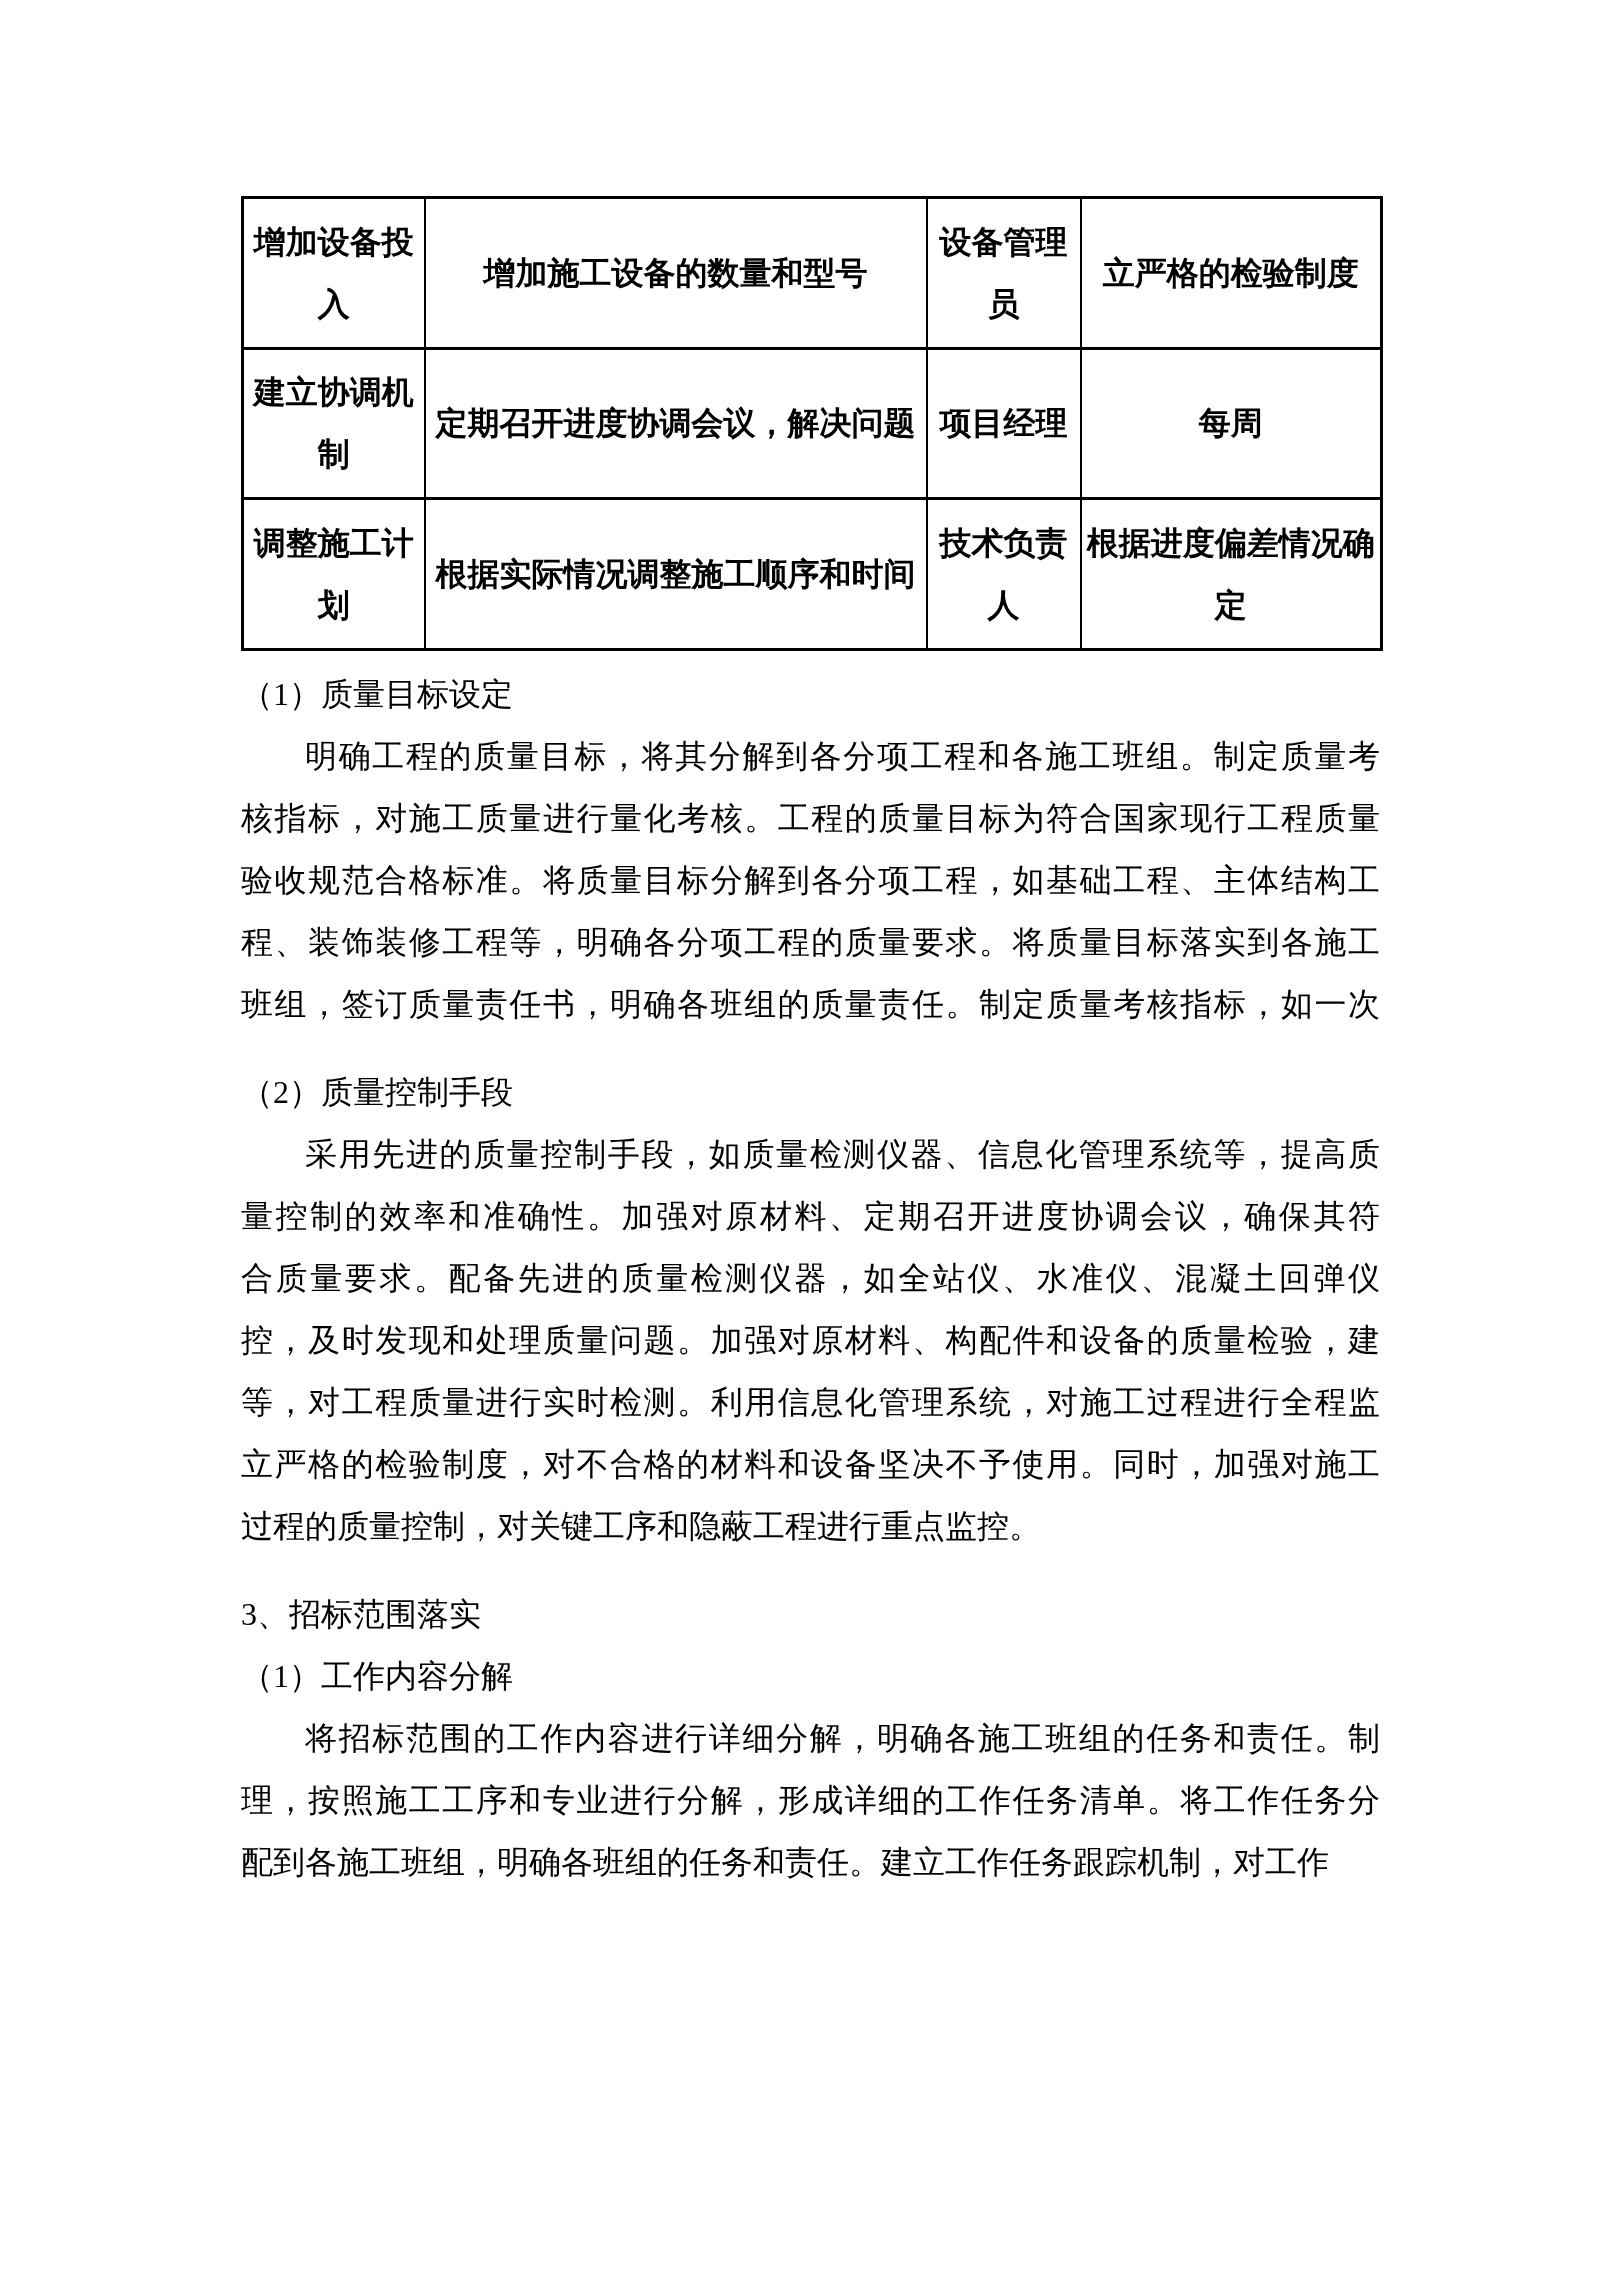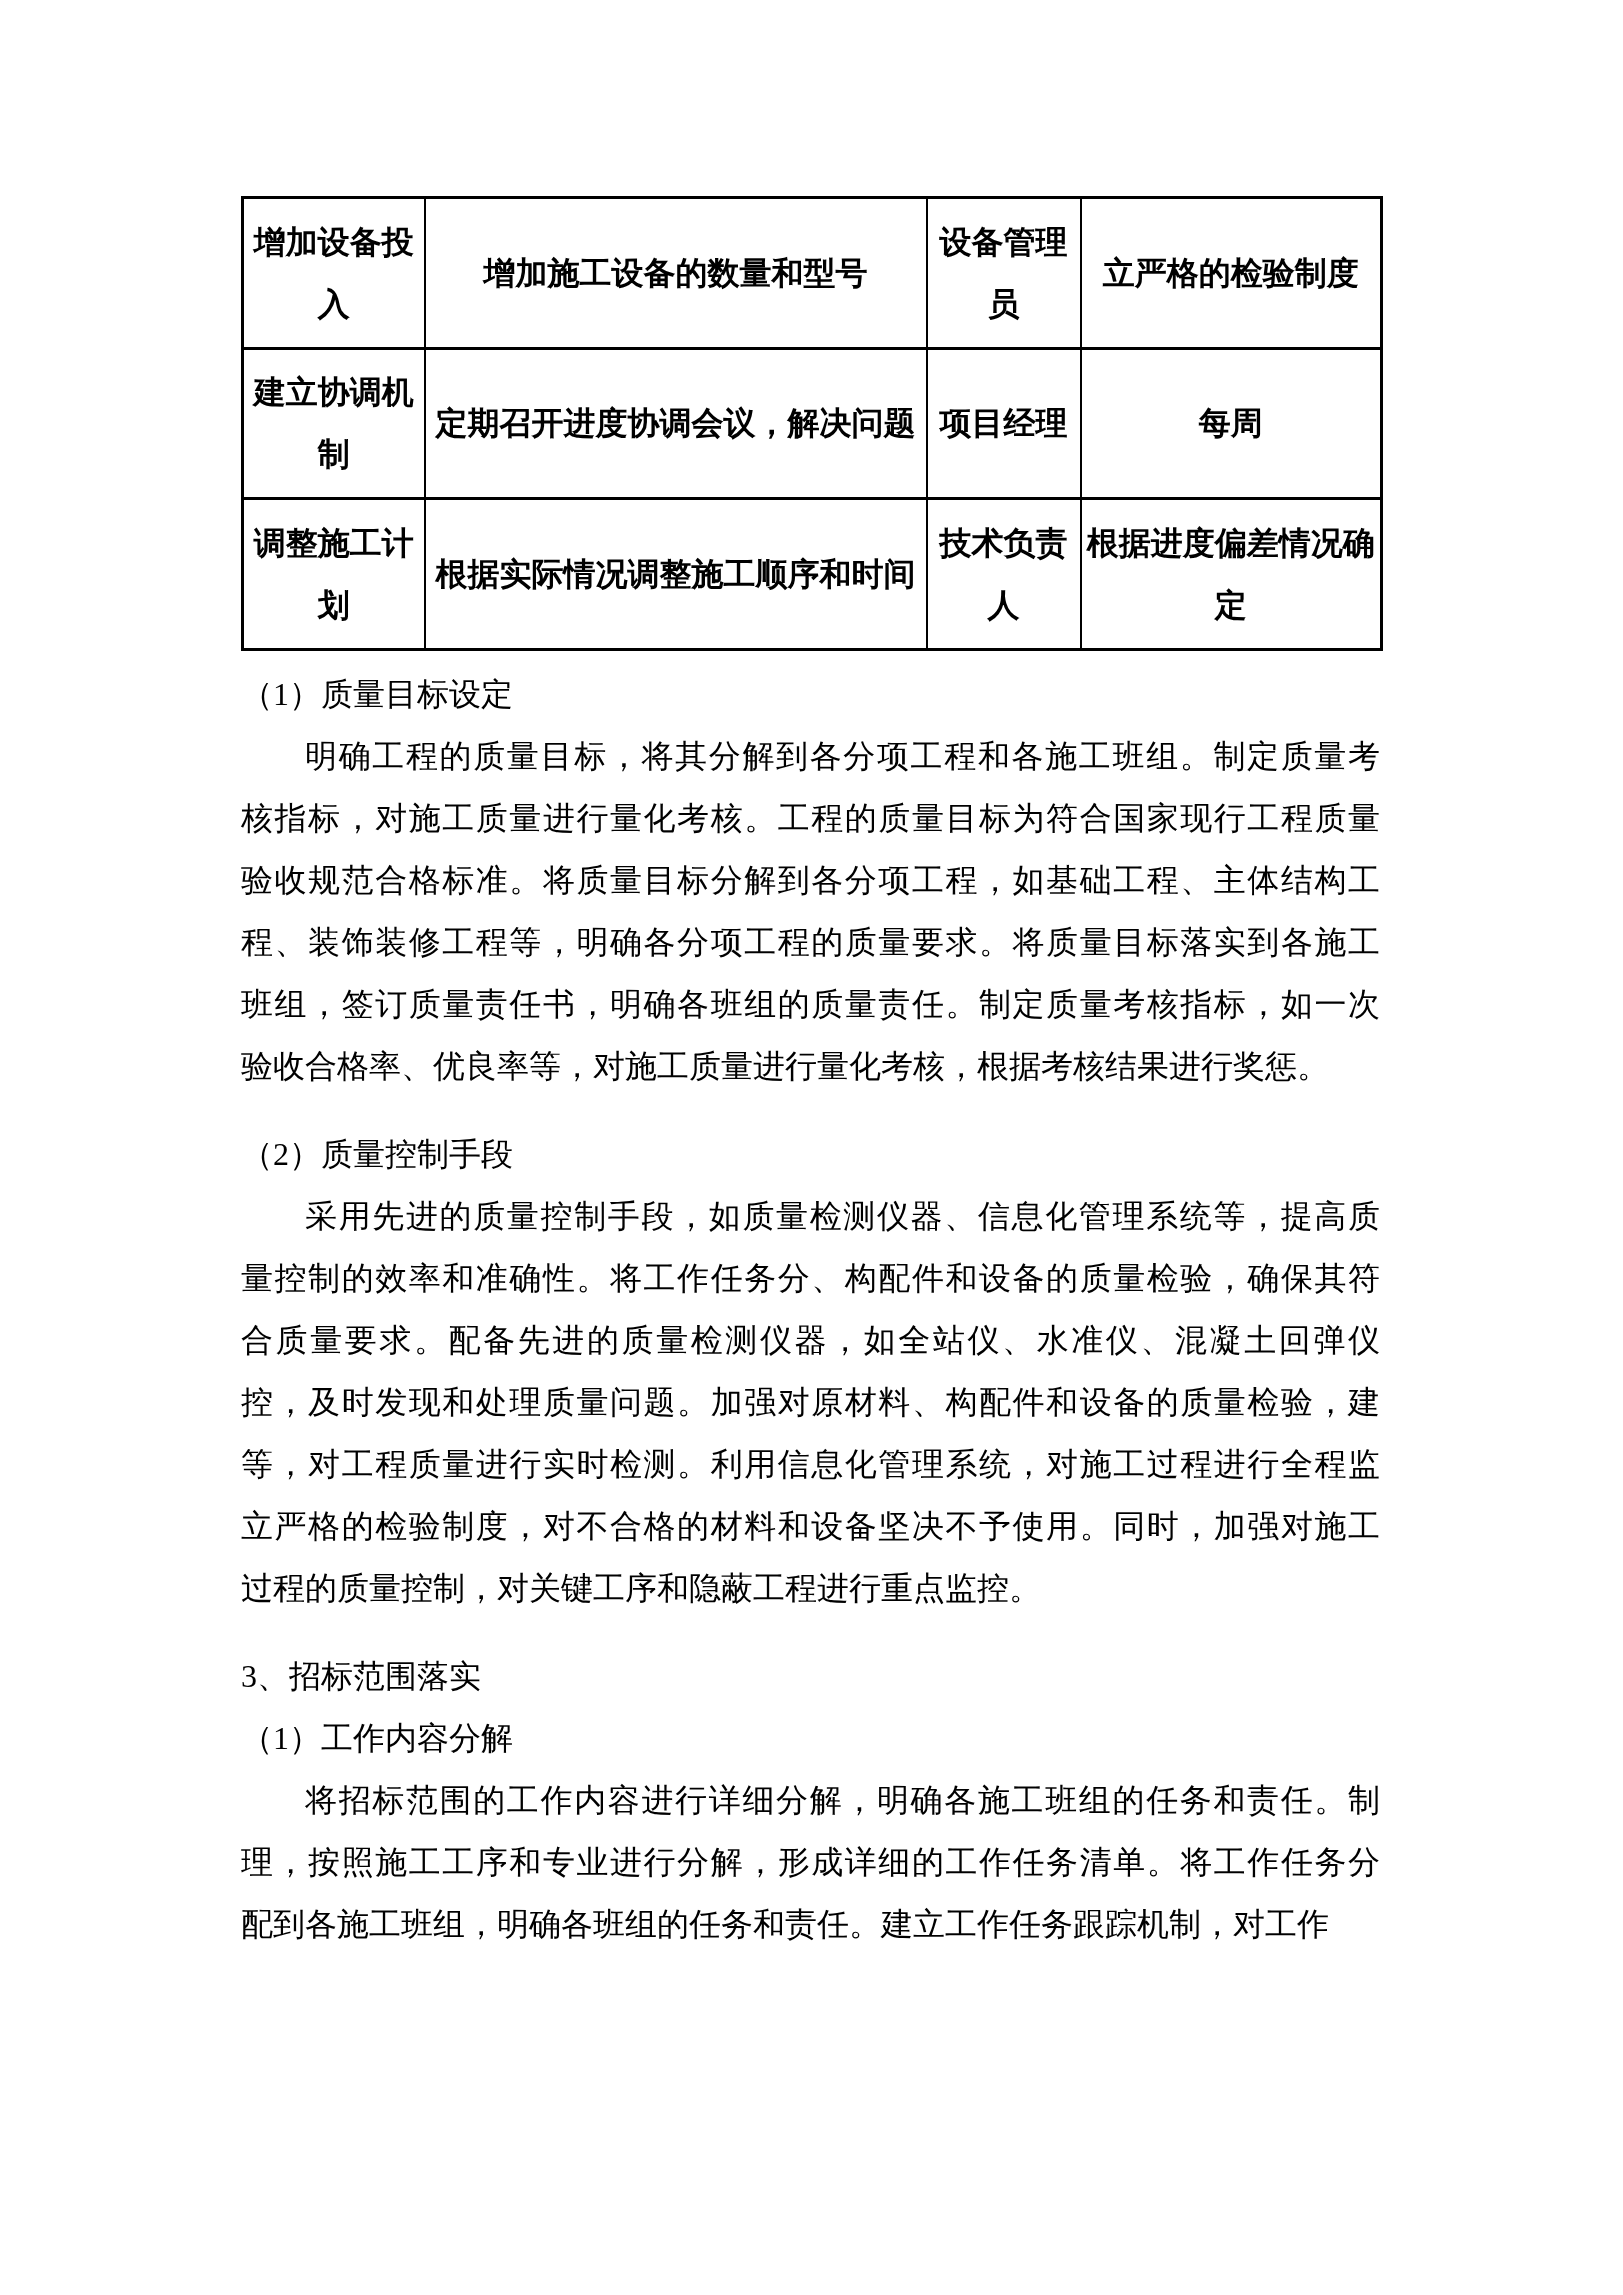--- a/index.html
+++ b/index.html
@@ -93,7 +93,6 @@
         <div class="tline">验收规范合格标准。将质量目标分解到各分项工程，如基础工程、主体结构工</div>
         <div class="tline">程、装饰装修工程等，明确各分项工程的质量要求。将质量目标落实到各施工</div>
         <div class="tline">班组，签订质量责任书，明确各班组的质量责任。制定质量考核指标，如一次</div>
-        <div class="tline last">验收合格率、优良率等，对施工质量进行量化考核，根据考核结果进行奖惩。</div>
       </div>
 
     <div class="subheading sp">（2）质量控制手段</div>

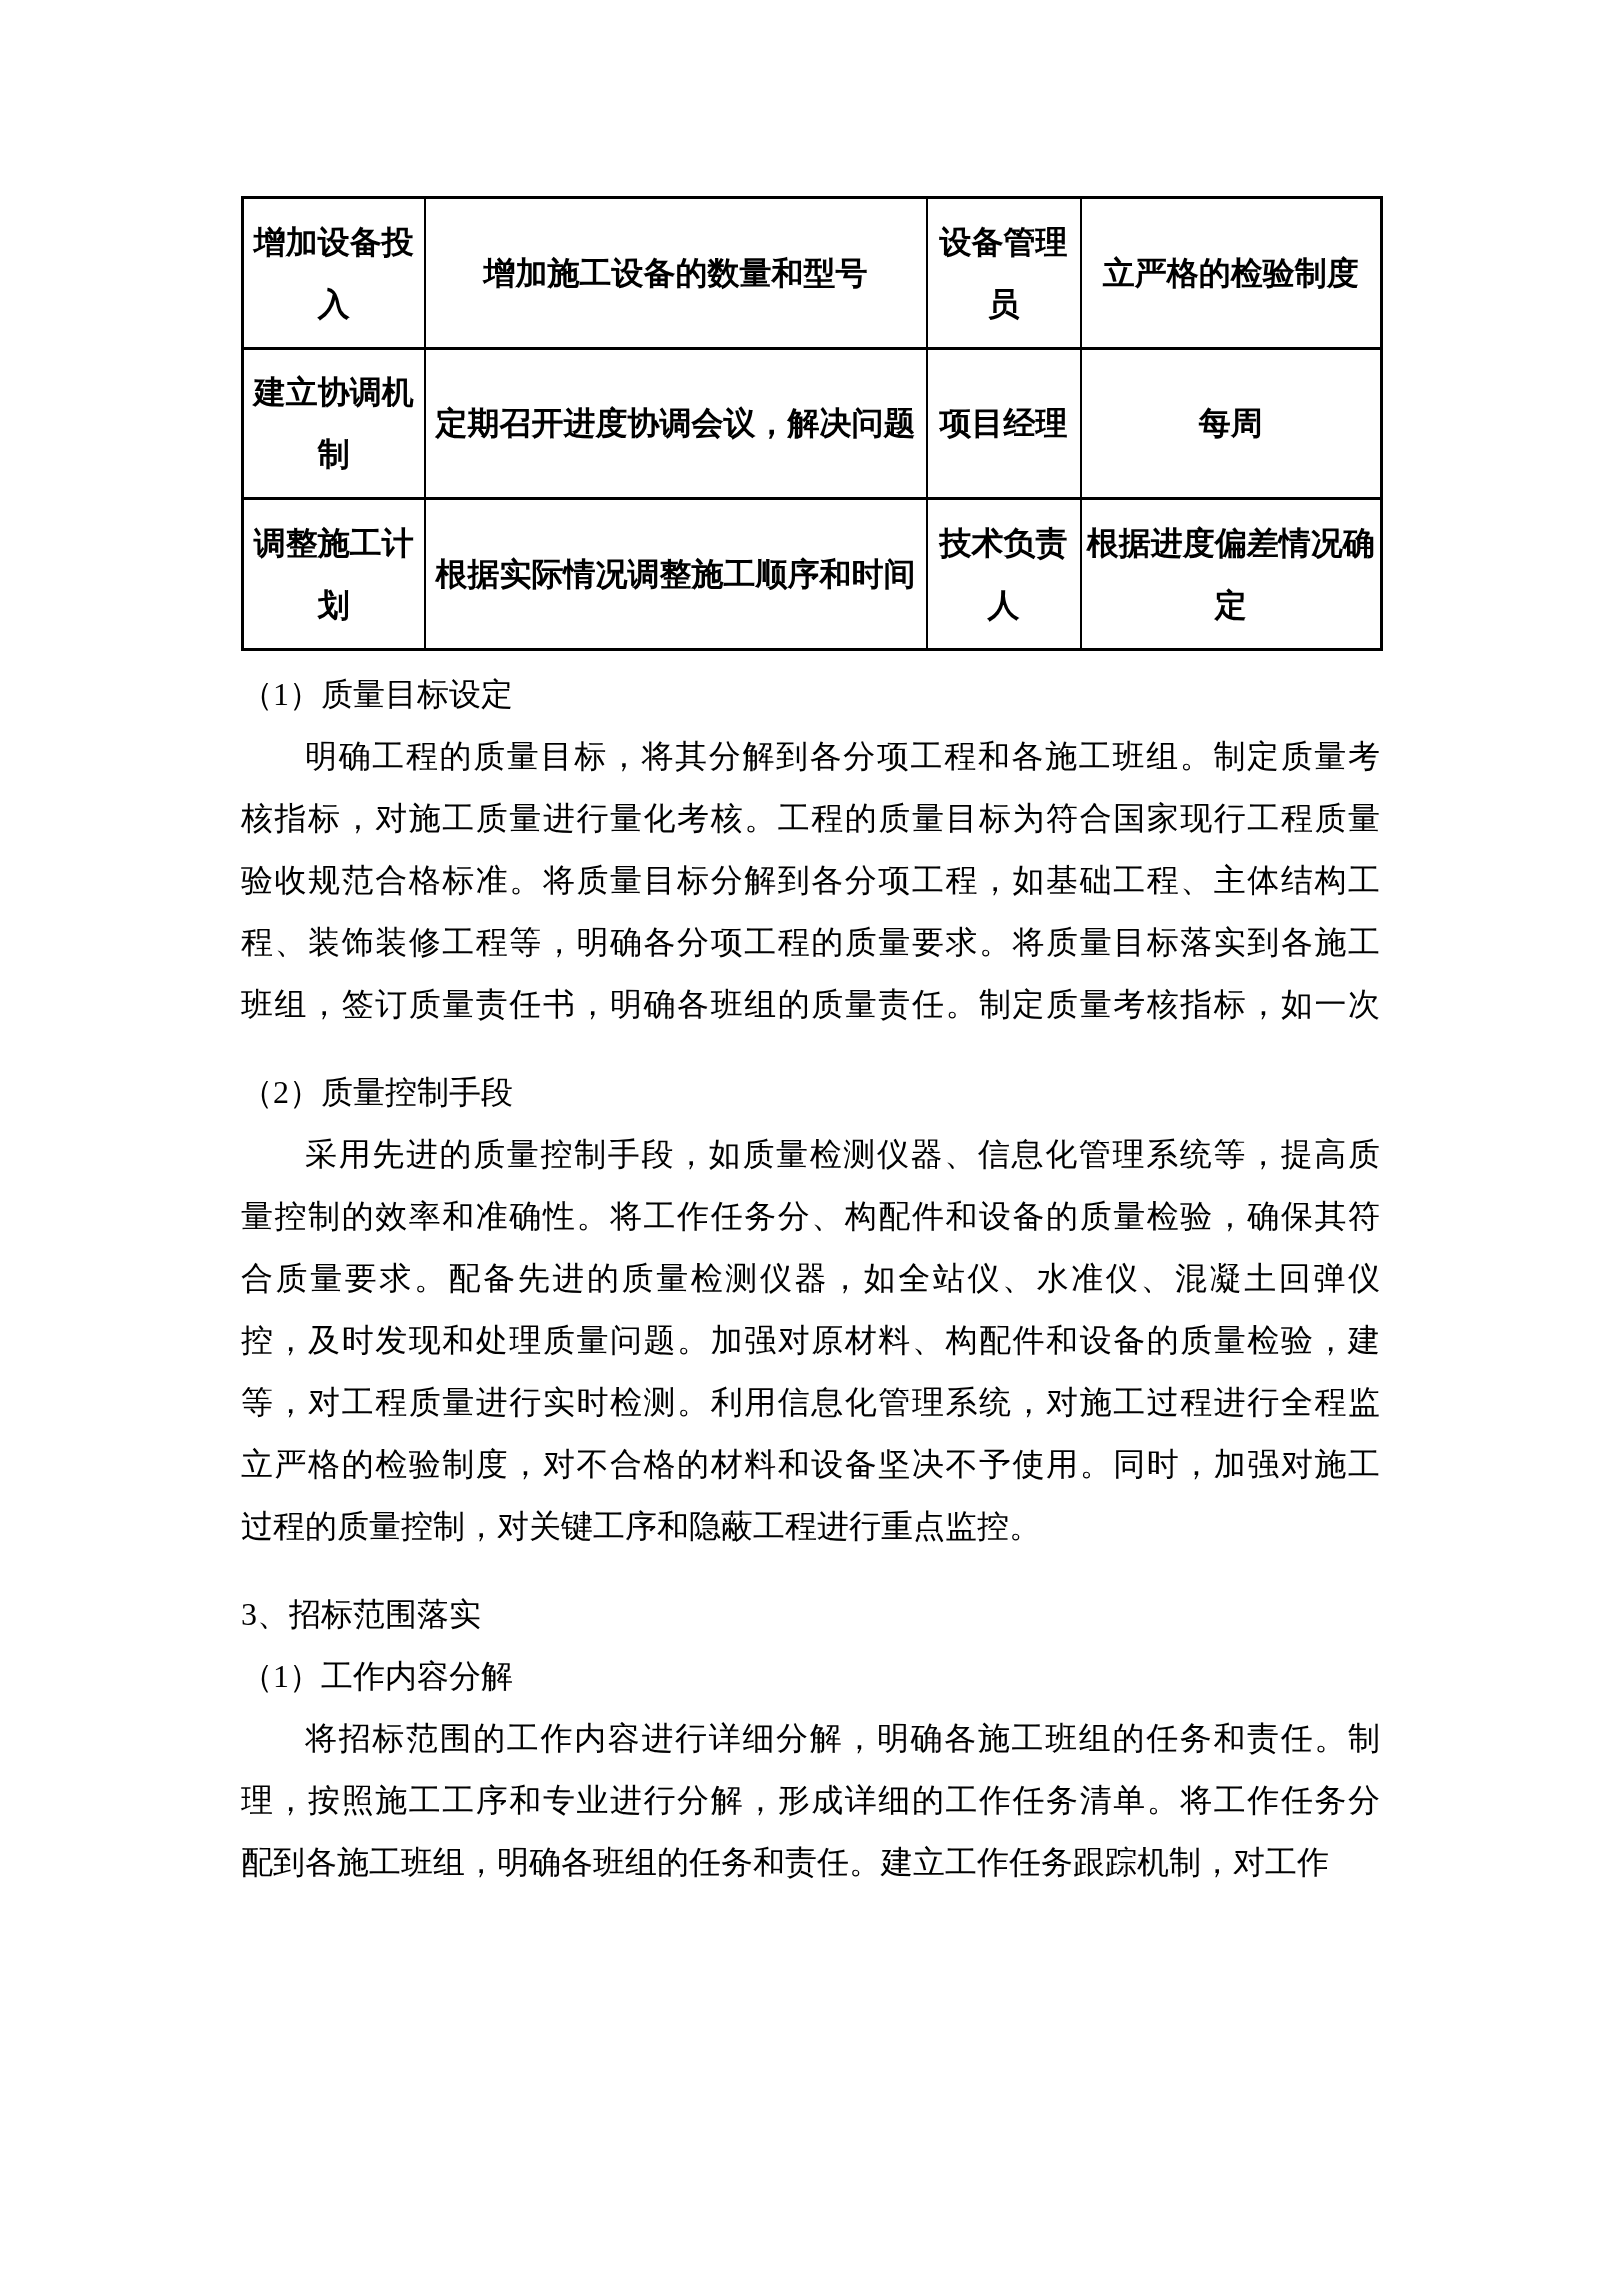--- a/index.html
+++ b/index.html
@@ -98,7 +98,7 @@
     <div class="subheading sp">（2）质量控制手段</div>
     <div class="para">
         <div class="tline first">采用先进的质量控制手段，如质量检测仪器、信息化管理系统等，提高质</div>
-        <div class="tline">量控制的效率和准确性。将工作任务分、构配件和设备的质量检验，确保其符</div>
+        <div class="tline">量控制的效率和准确性。加强对原材料、定期召开进度协调会议，确保其符</div>
         <div class="tline">合质量要求。配备先进的质量检测仪器，如全站仪、水准仪、混凝土回弹仪</div>
         <div class="tline">控，及时发现和处理质量问题。加强对原材料、构配件和设备的质量检验，建</div>
         <div class="tline">等，对工程质量进行实时检测。利用信息化管理系统，对施工过程进行全程监</div>

